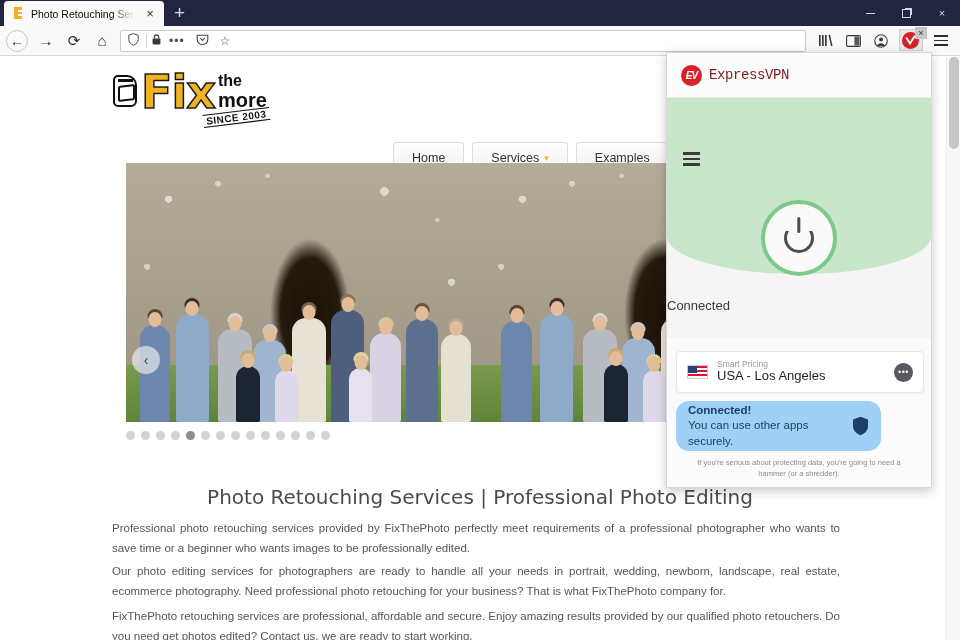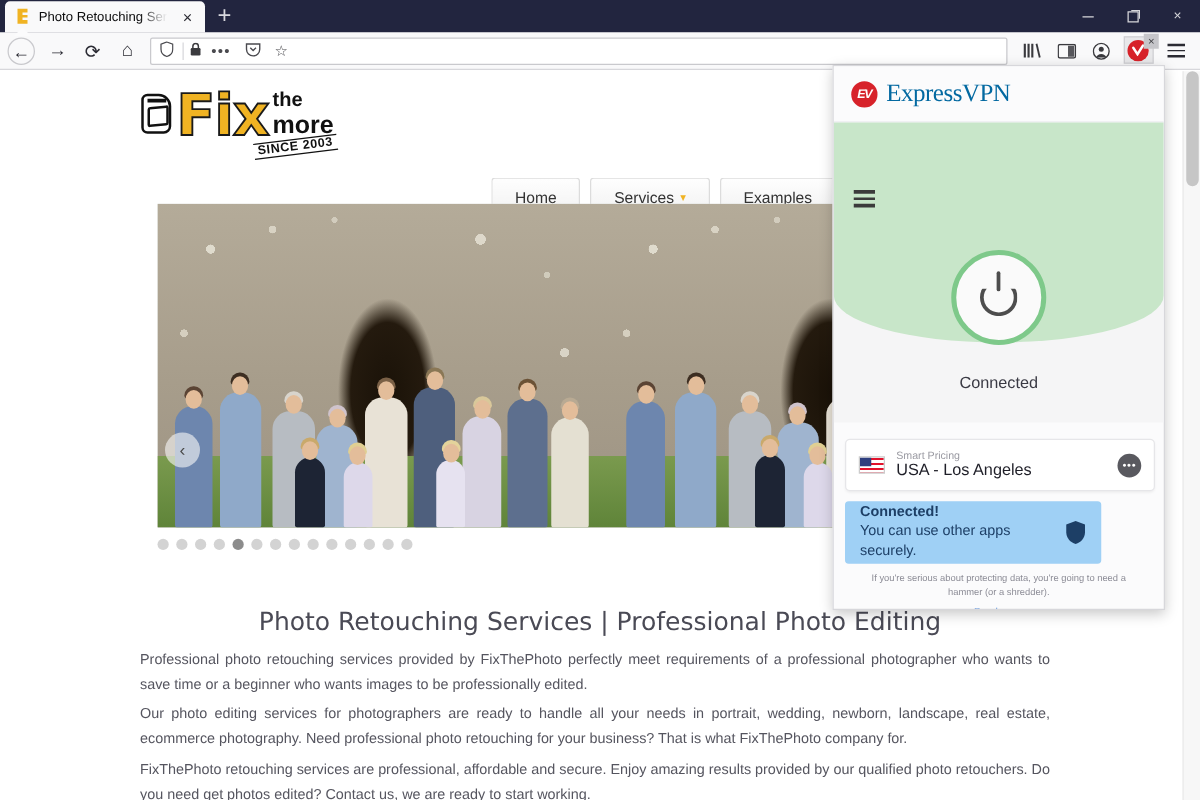--- a/index.html
+++ b/index.html
@@ -271,8 +271,8 @@
     letter-spacing: -1px;
   }
   .ev-wordmark {
-    font-size: 20px; color: #0369a1; font-weight: 400;
-    font-family: Liberation Serif, serif; letter-spacing: -0.4px;
+    font-size: 14px; color: #7f1d1d; font-weight: 400;
+    font-family: Liberation Mono, monospace; letter-spacing: -0.4px;
   }
   .vpn-hero { position: relative; height: 240px; background: #f5f5f6; }
   .hero-green {

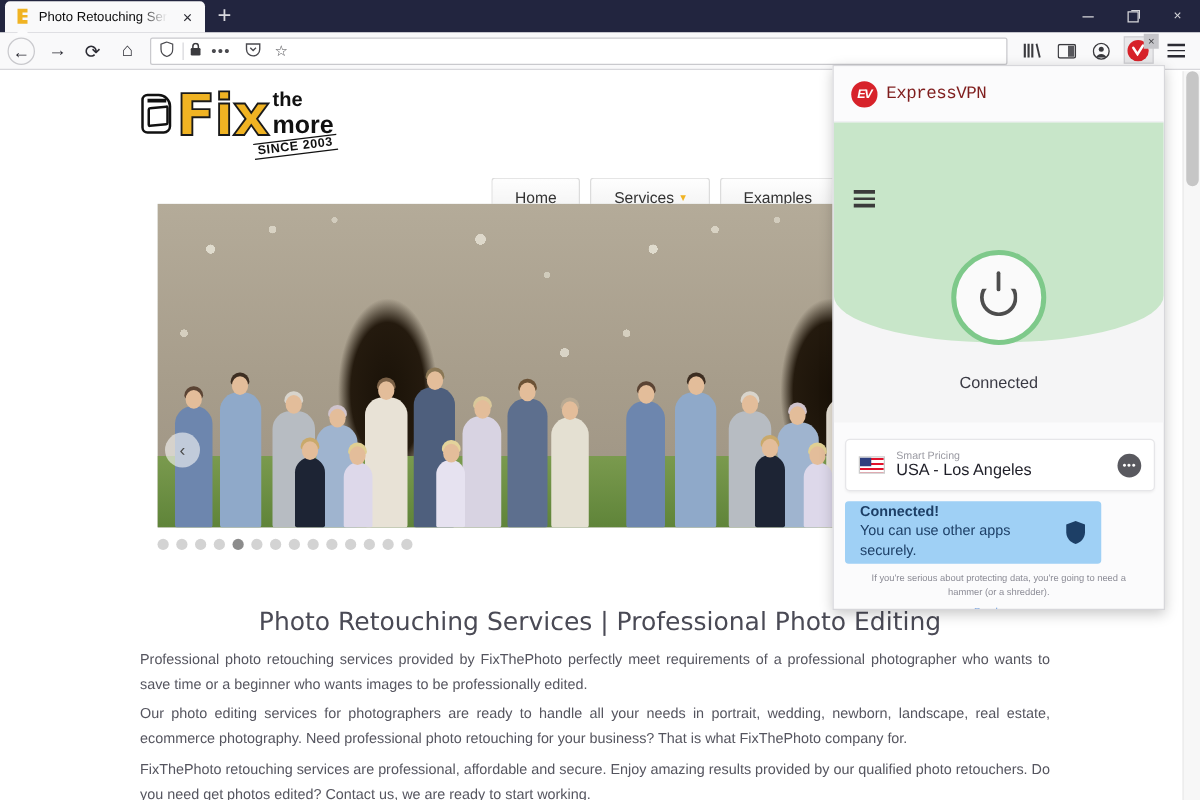--- a/index.html
+++ b/index.html
@@ -306,7 +306,7 @@
     box-shadow: 22px 0 0 0 #fafafa;
   }
   .connected-label {
-    position: absolute; left: 0; top: 200px; width: 100%; text-align: center;
+    position: absolute; left: 0; top: 200px; width: 100%; text-align: left;
     font-size: 13px; color: #3a3a44; z-index: 4;
   }
   .location-card {

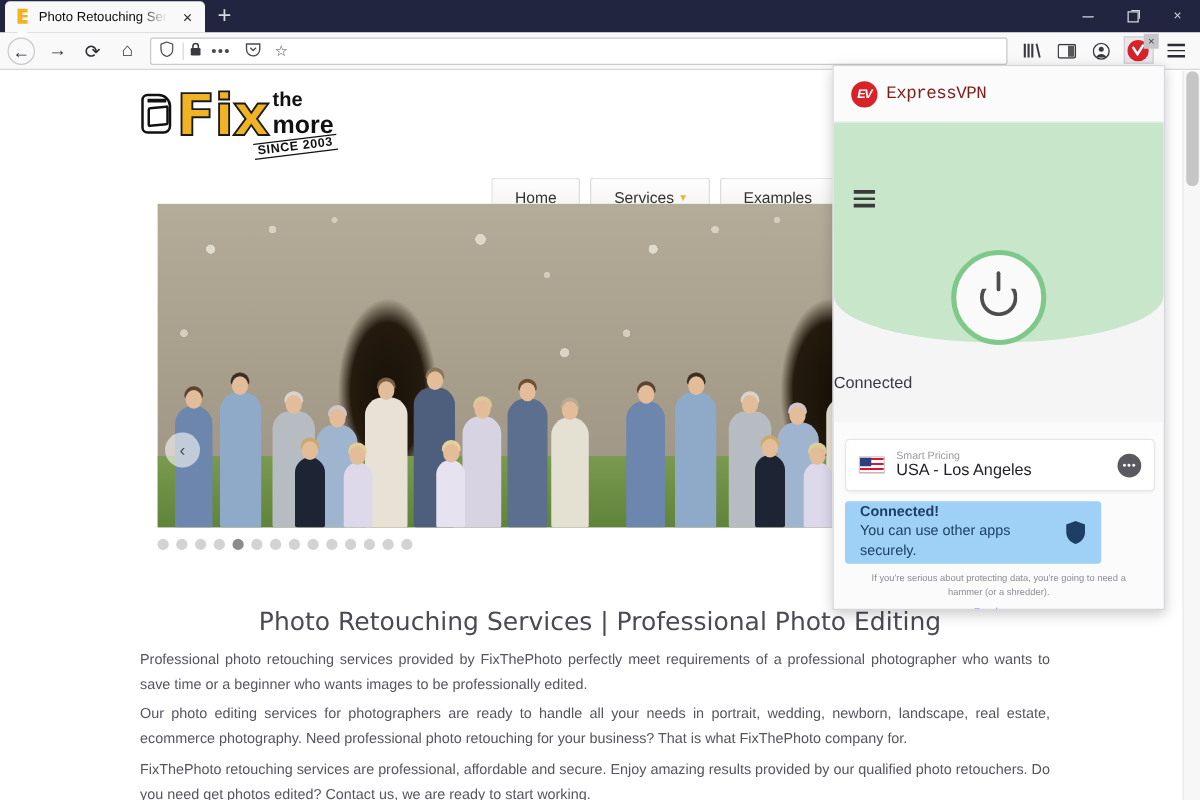--- a/index.html
+++ b/index.html
@@ -334,7 +334,7 @@
   }
   .notify-card {
     position: absolute; left: 9px; top: 348px; width: 205px; height: 50px;
-    background: #9fd0f5; border-radius: 3px;
+    background: #9fd0f5; border-radius: 13px;
     display: flex; align-items: center; padding: 0 12px;
   }
   .notify-text { flex: 1; line-height: 1.35; }

